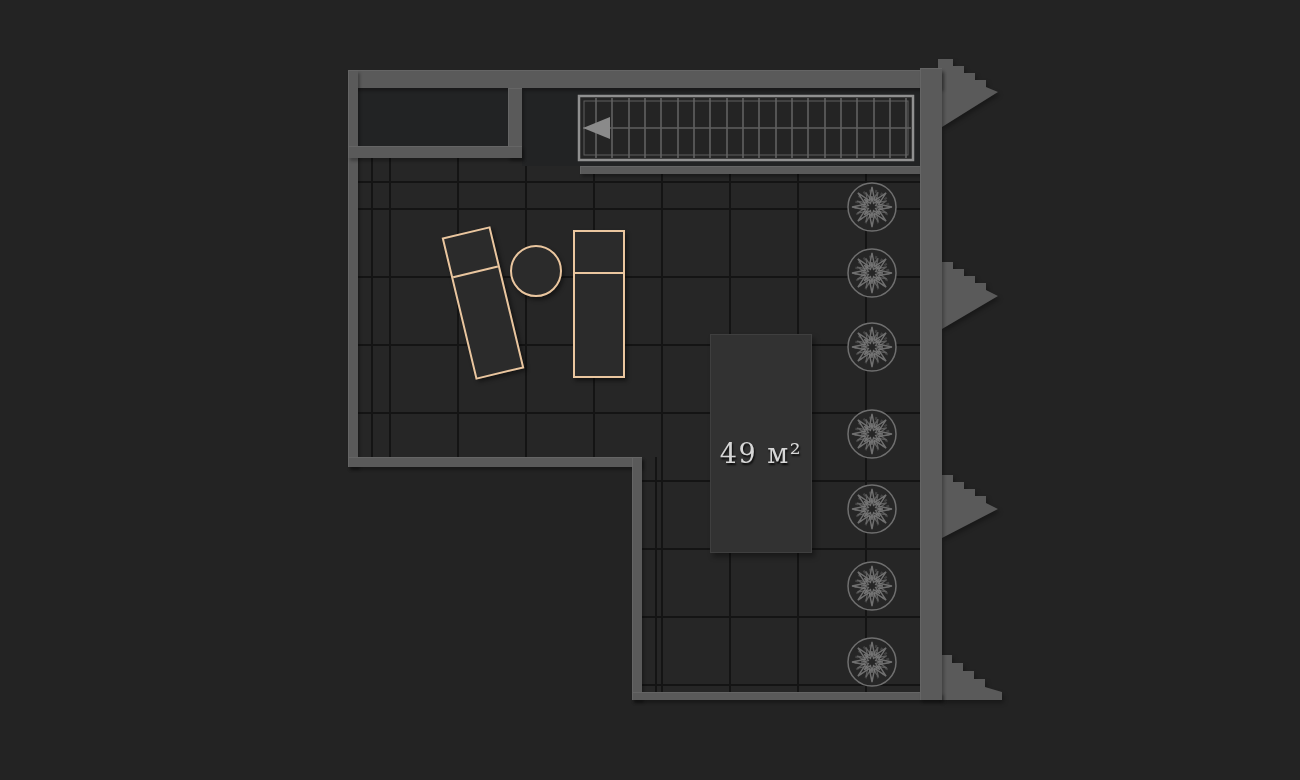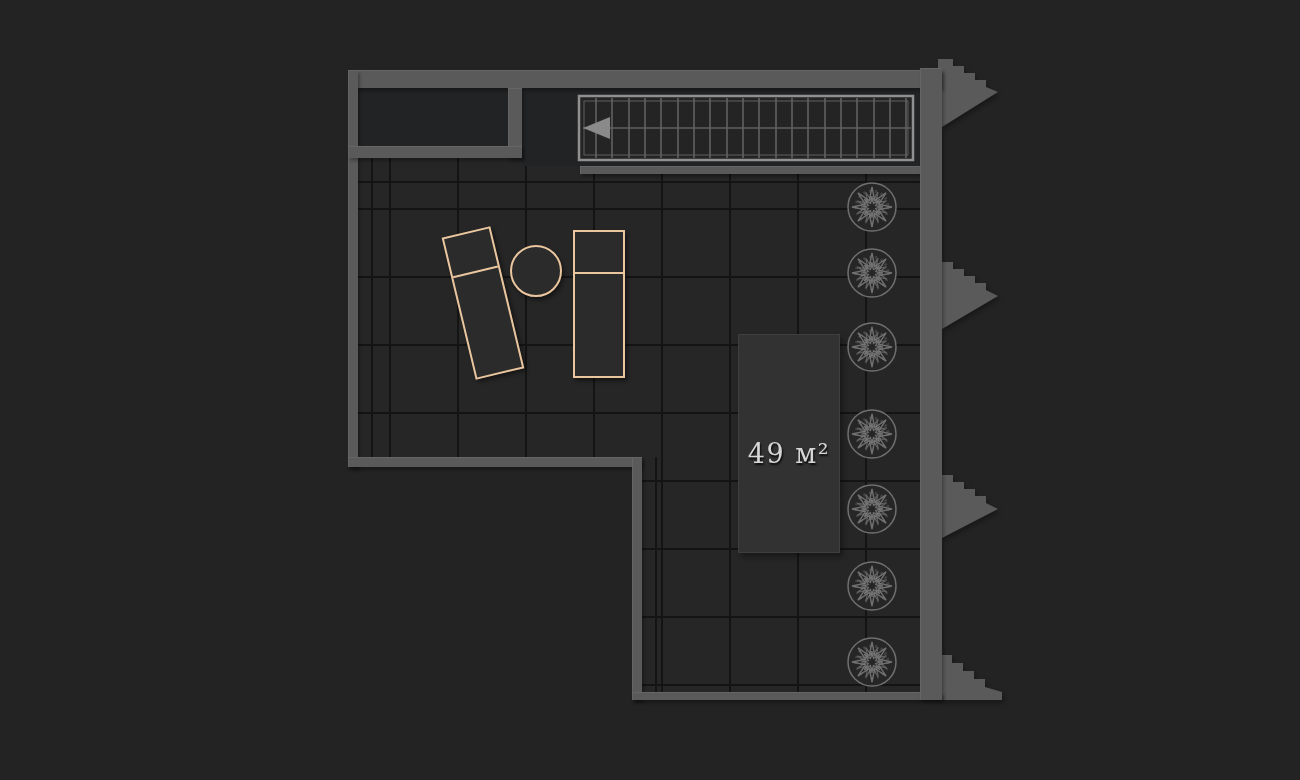--- a/index.html
+++ b/index.html
@@ -6,7 +6,7 @@
   html,body{margin:0;padding:0;background:#232323;}
   #canvas{position:relative;width:1300px;height:780px;background:#232323;overflow:hidden;
           font-family:"DejaVu Serif","Liberation Serif",serif;}
-  .abs{position:absolute;margin-left:28px;}
+  .abs{position:absolute;}
   
   .floor{position:absolute;background-color:#262626;
          background-image:

